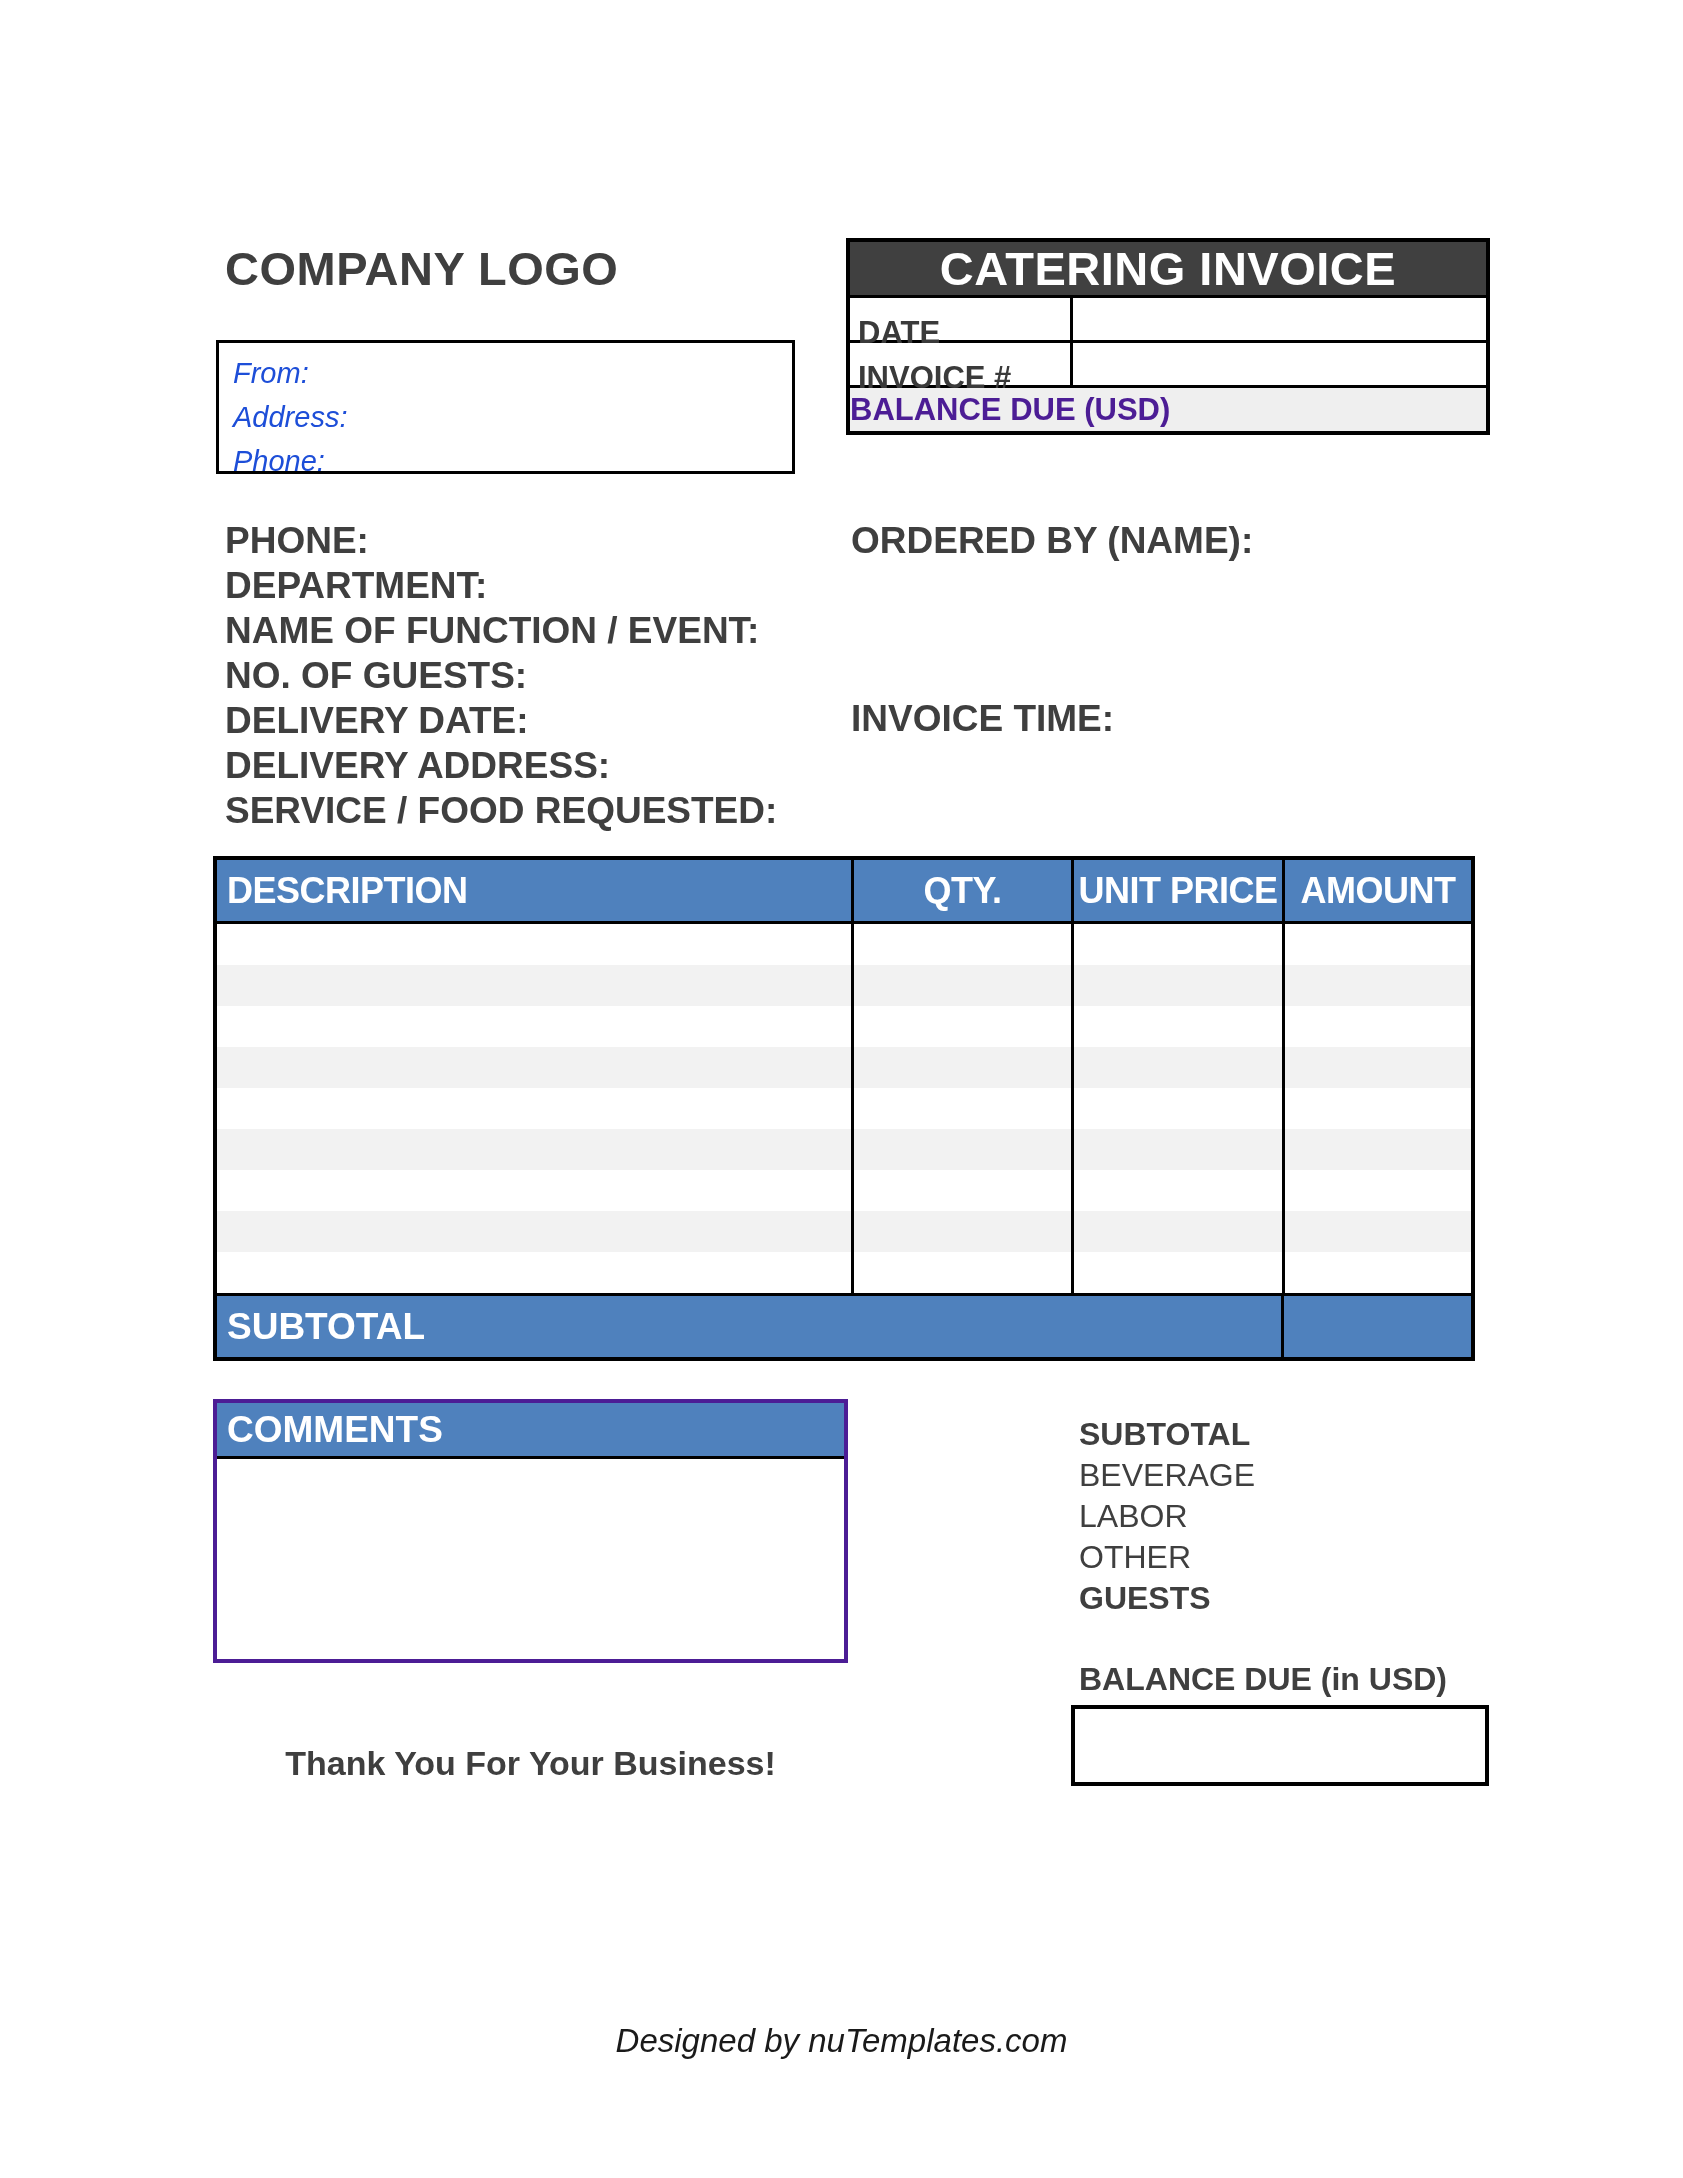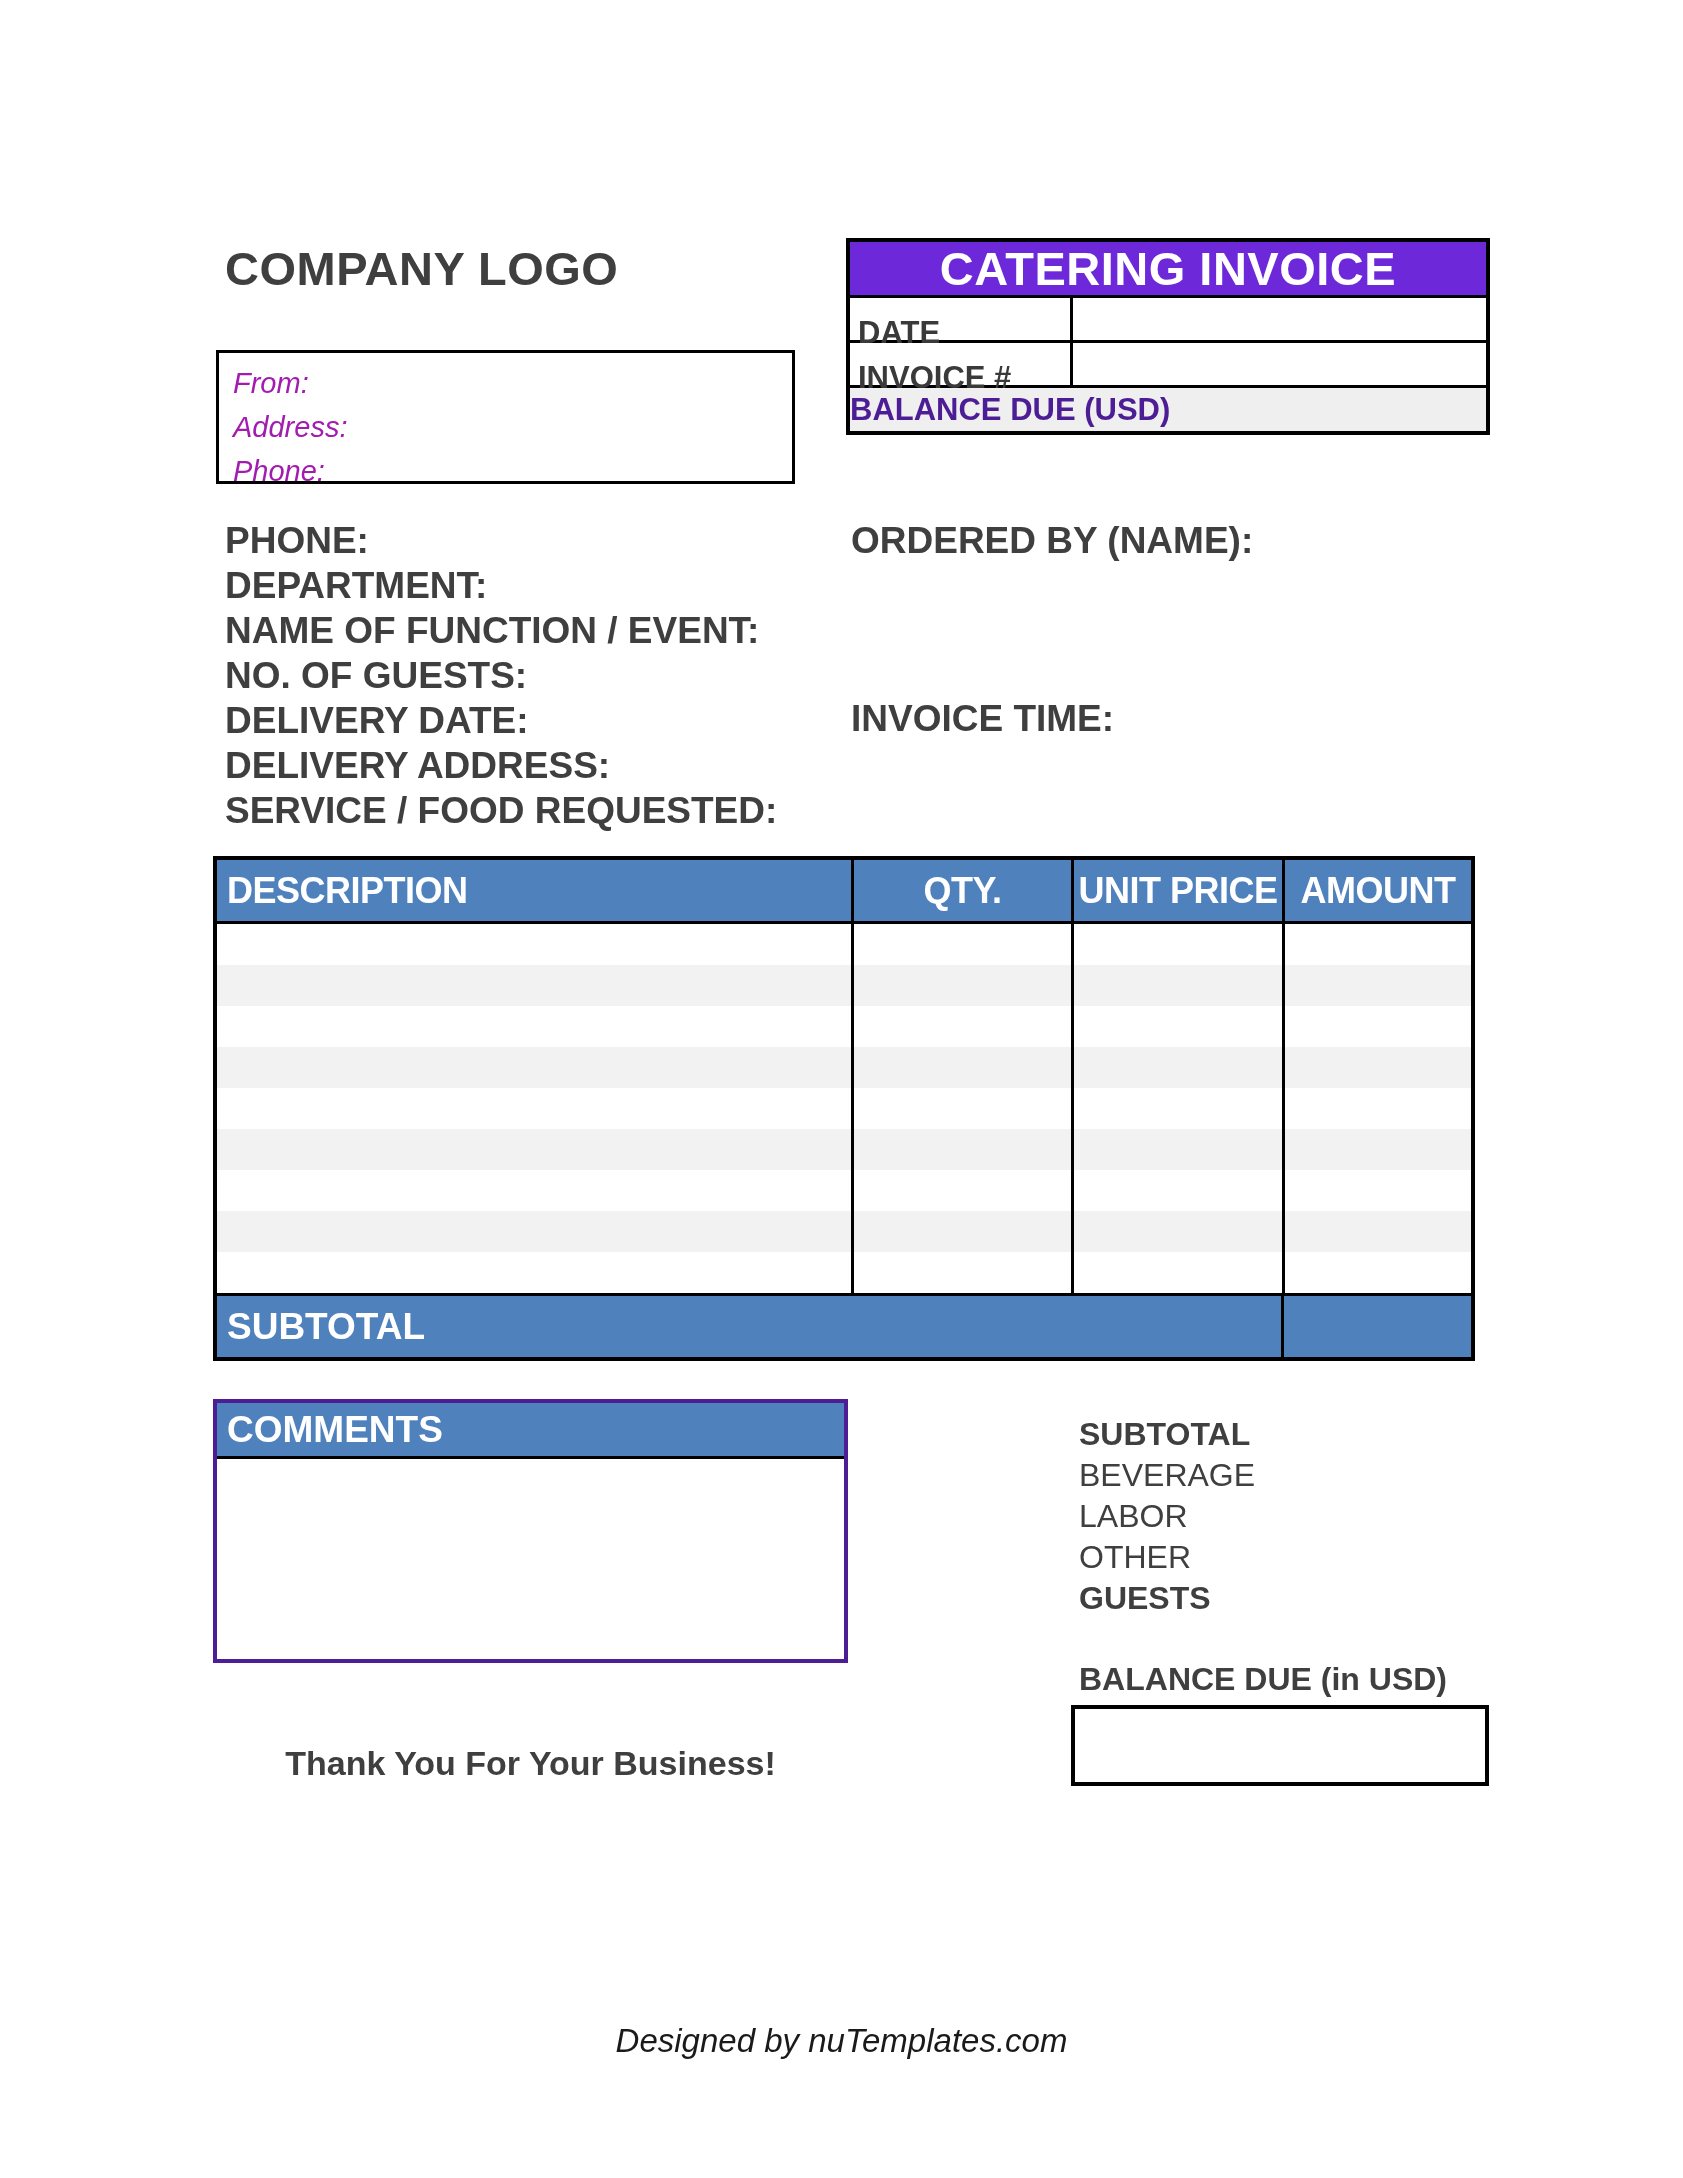--- a/index.html
+++ b/index.html
@@ -12,7 +12,7 @@
 
   .inv-header{position:absolute;left:846px;top:238px;width:644px;border:4px solid #000;
     box-sizing:border-box;background:#fff;}
-  .inv-title{height:53px;background:#6d28d9;color:#ffffff;font-weight:bold;font-size:47px;
+  .inv-title{height:53px;background:#404040;color:#ffffff;font-weight:bold;font-size:47px;
     line-height:53px;text-align:center;white-space:nowrap;letter-spacing:0.5px;}
   .inv-row{display:flex;border-top:3px solid #000;height:42px;}
   .inv-row-label{width:220px;display:flex;align-items:center;padding-left:8px;box-sizing:border-box;

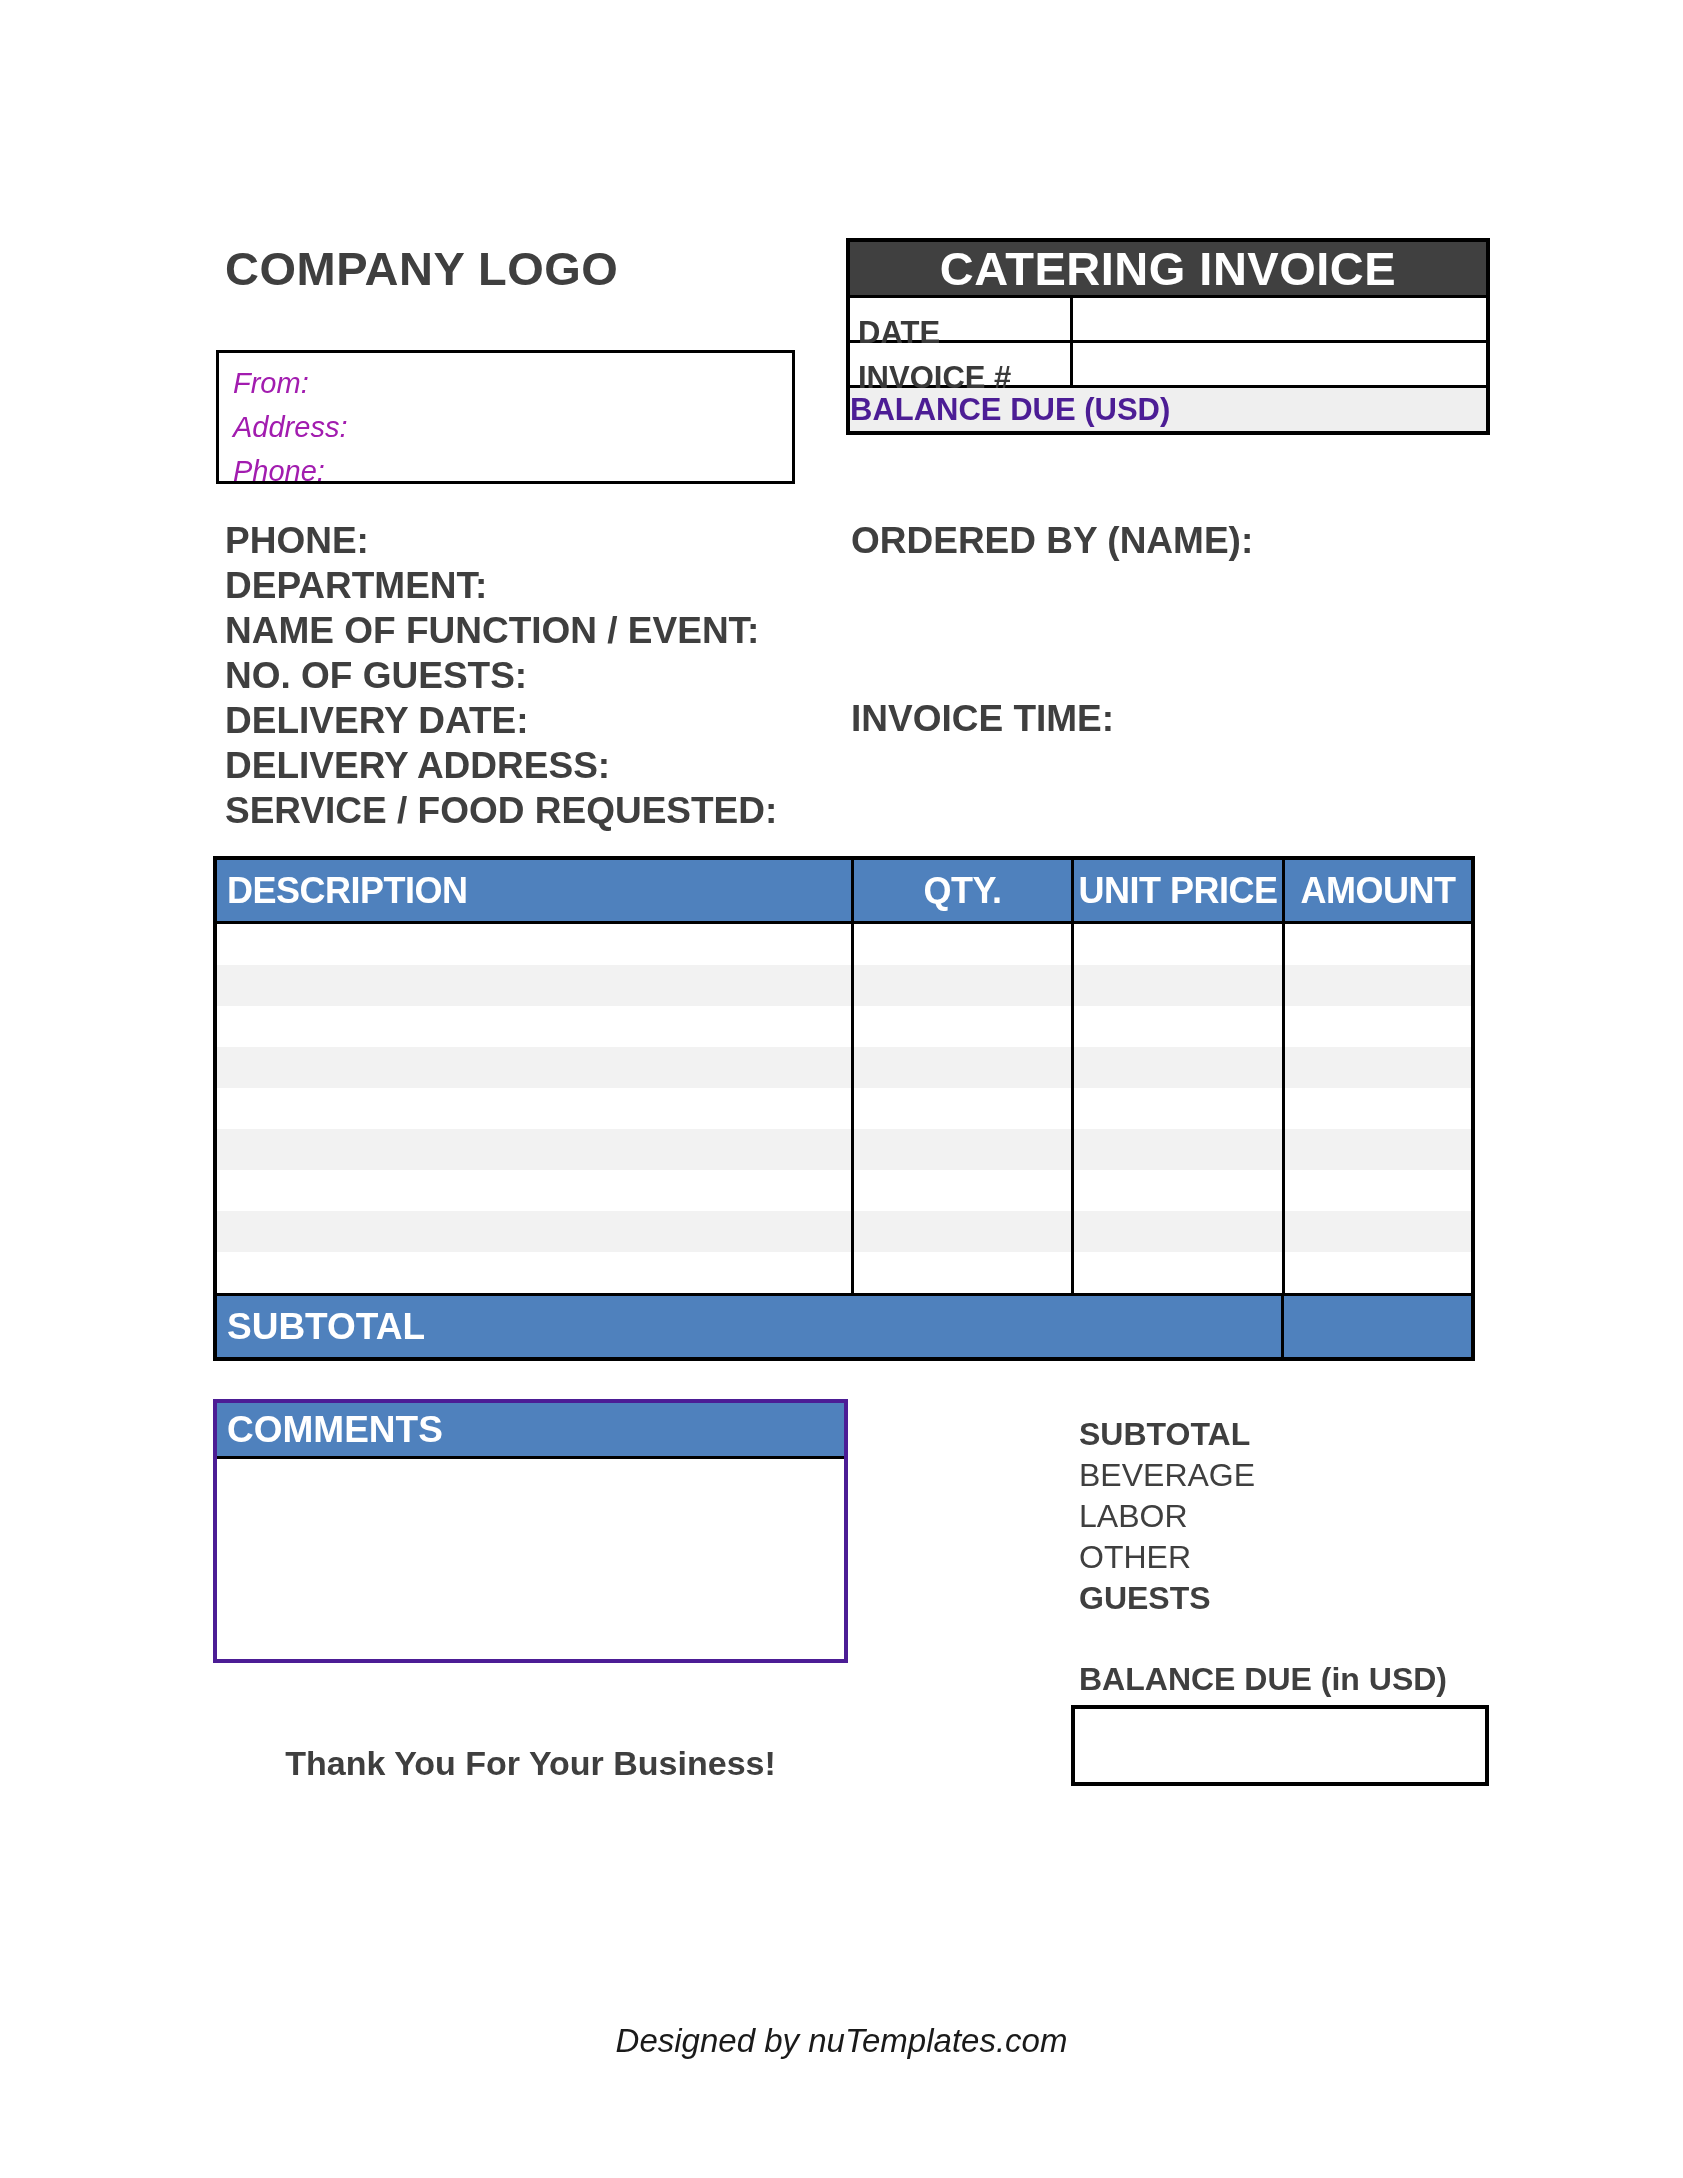--- a/index.html
+++ b/index.html
@@ -23,8 +23,8 @@
   .inv-balance .fill{flex:1;height:100%;}
 
   .from-box{position:absolute;left:216px;top:340px;width:579px;height:134px;border:3px solid #000;
-    box-sizing:border-box;padding:8px 0 0 14px;font-style:italic;font-size:29px;color:#a21caf;
-    line-height:44px;background:#fff;margin-top:10px;}
+    box-sizing:border-box;padding:8px 0 0 14px;font-style:italic;font-size:29px;color:#1d4ed8;
+    line-height:44px;background:#fff;}
 
   
   .event-left{position:absolute;left:225px;top:518px;font-size:37px;font-weight:bold;color:#3f3f3f;}

